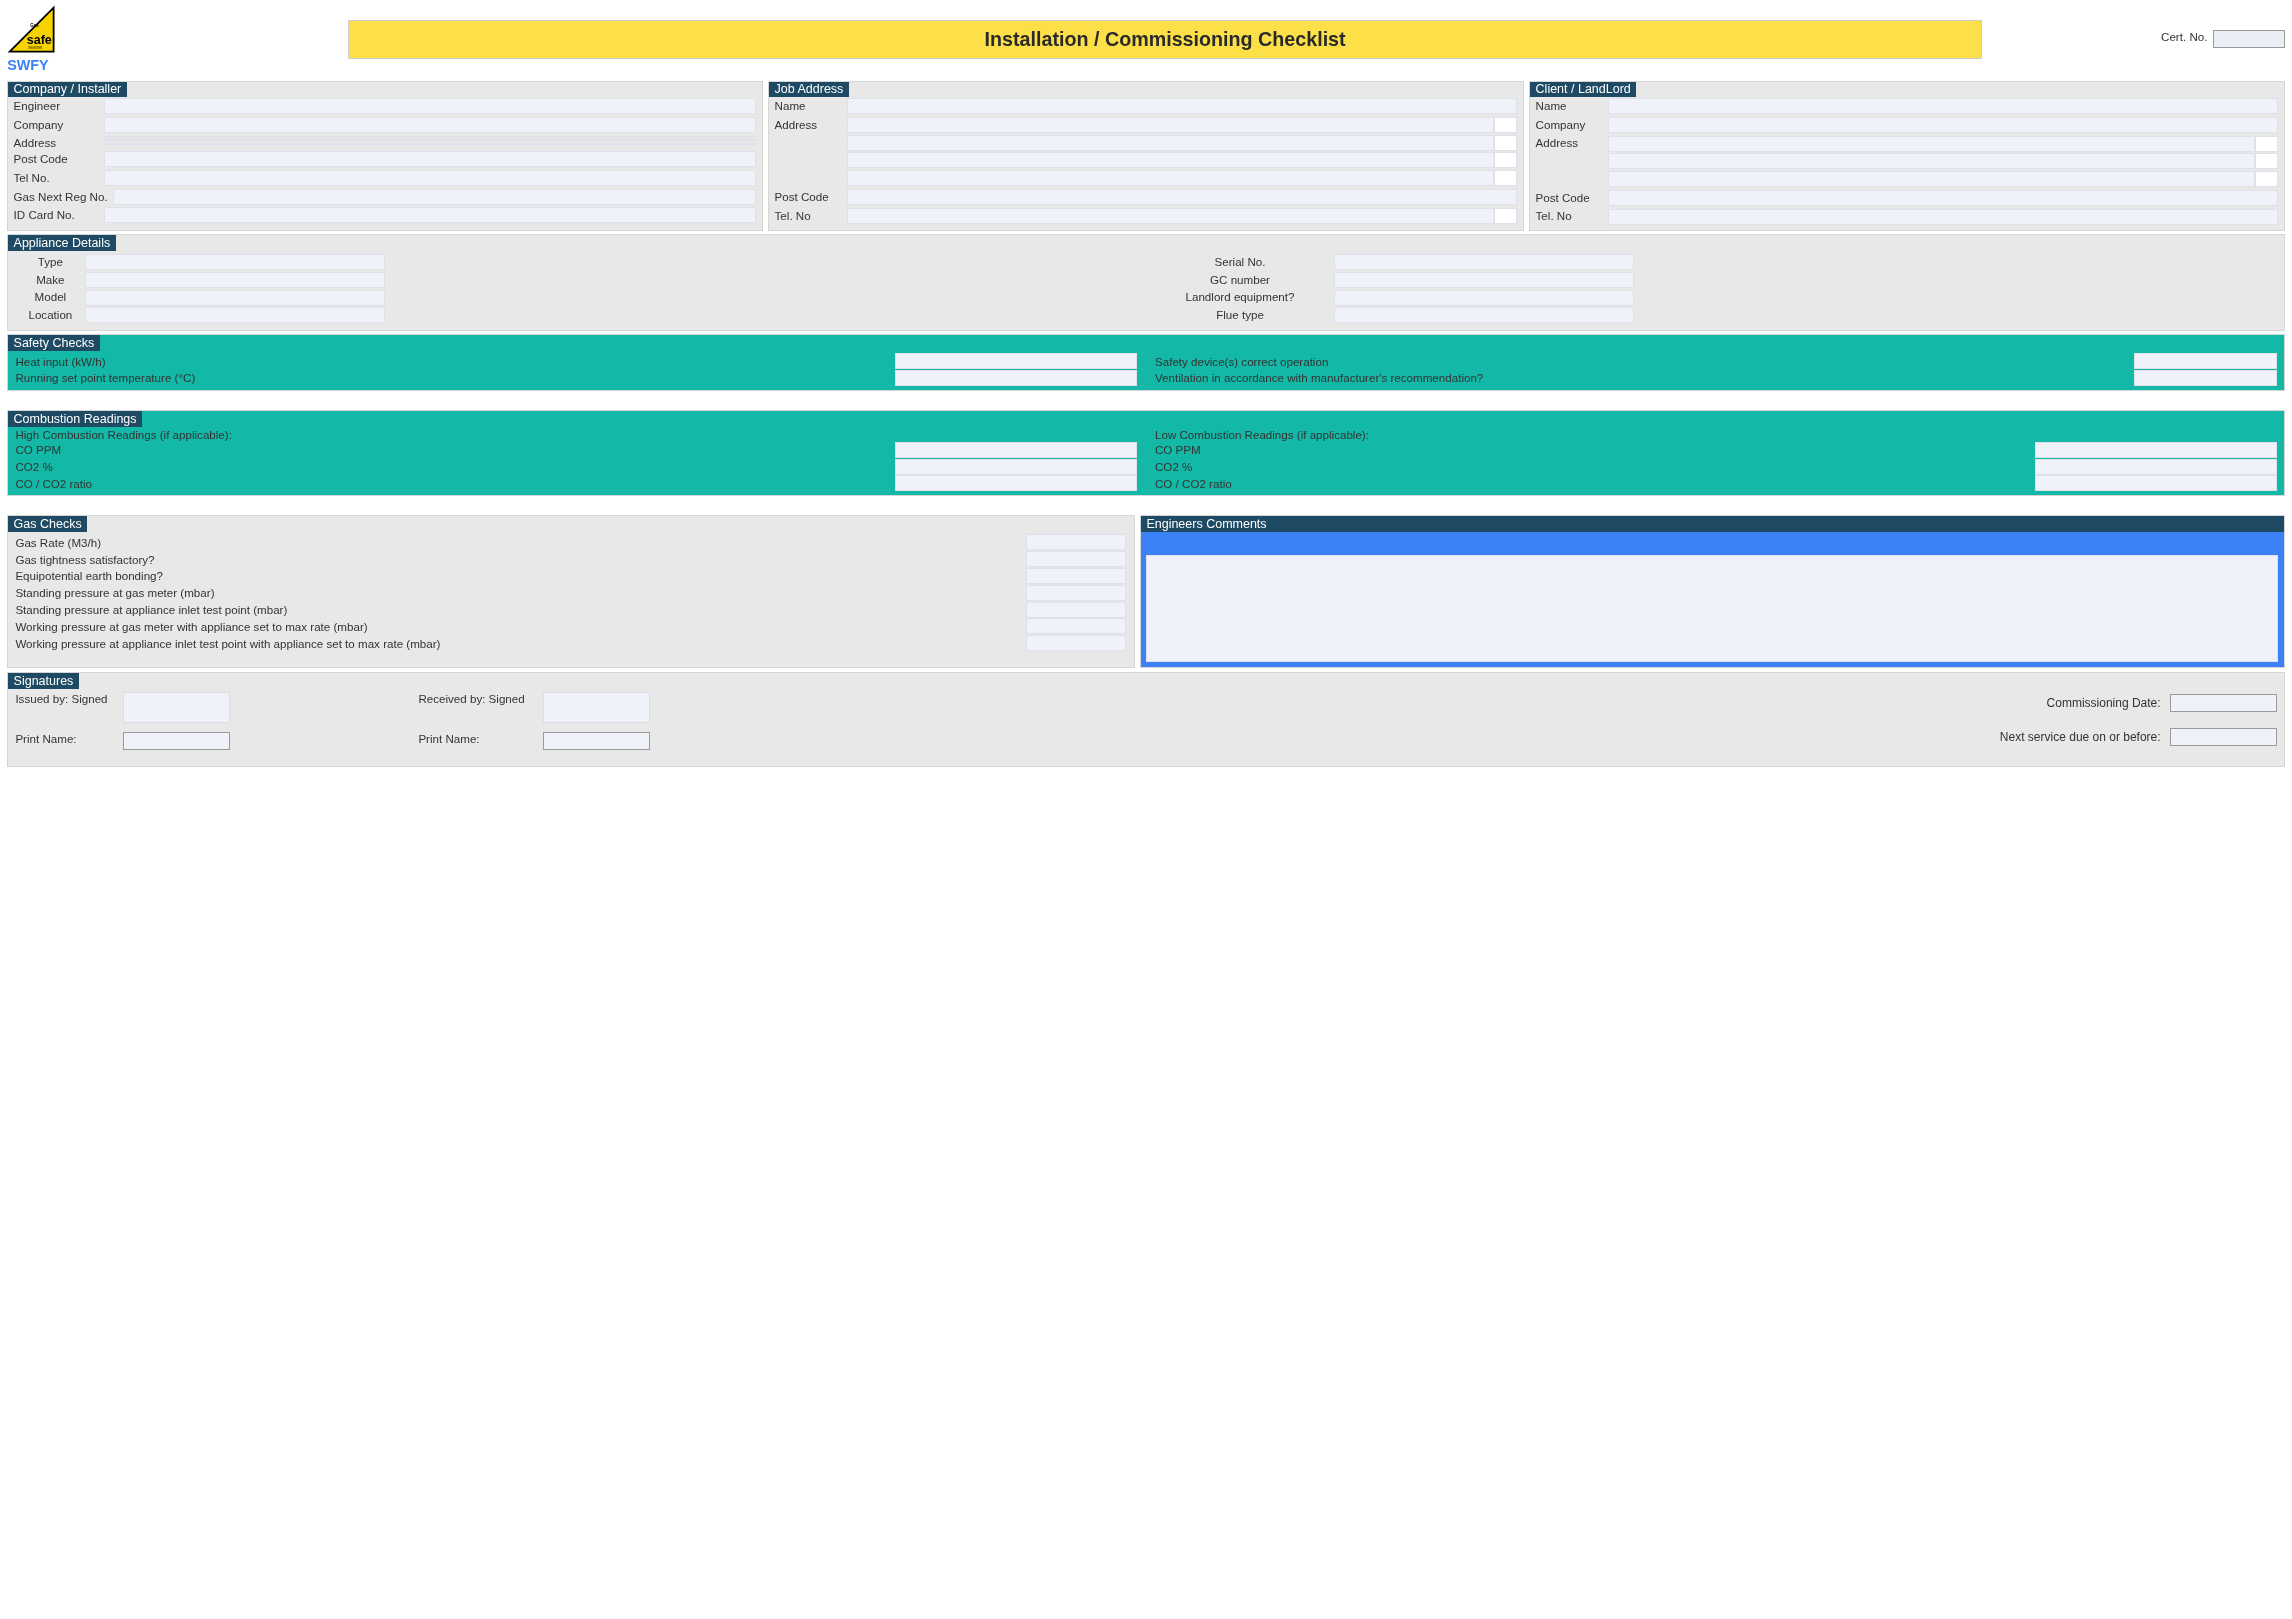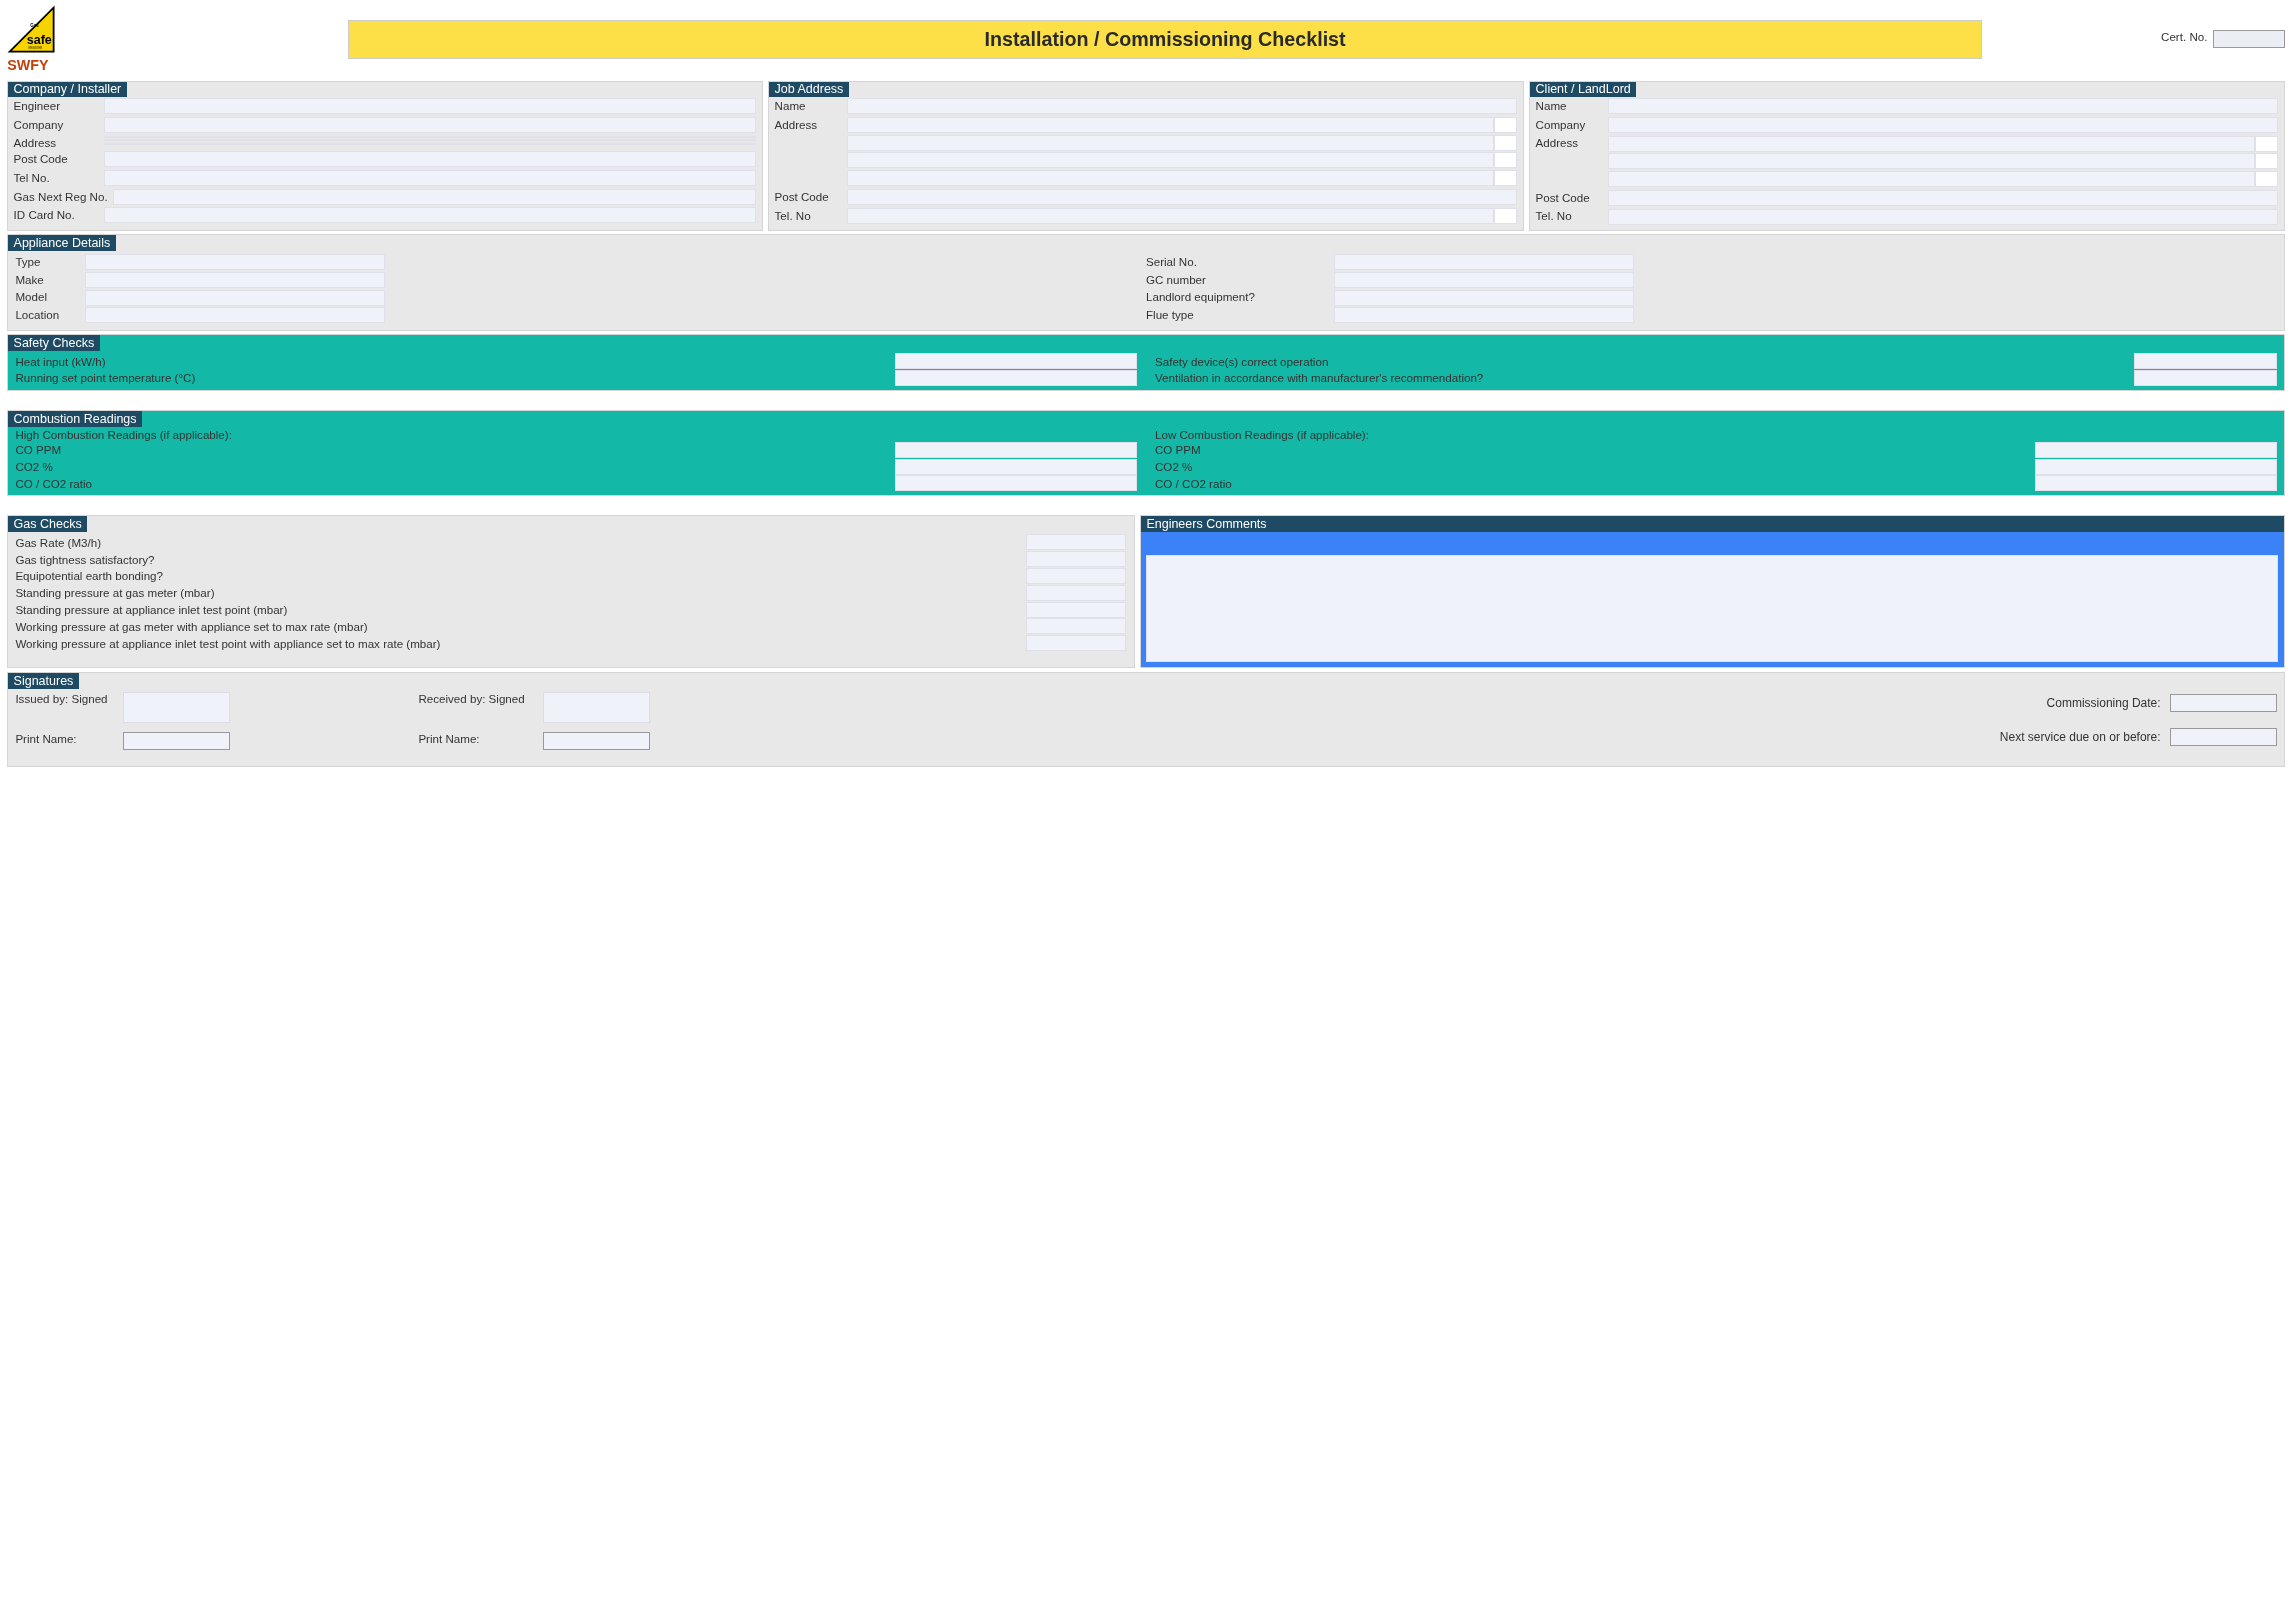--- a/index.html
+++ b/index.html
@@ -17,7 +17,7 @@
   }
   .logo-block { flex: 0 0 auto; width: 81px; }
   .logo-block svg { display:block; }
-  .logo-label { font-weight:700; font-size:14.3px; color:#c2410c; margin-top:0px; }
+  .logo-label { font-weight:700; font-size:14.3px; color:#3b82f6; margin-top:0px; }
   .title-bar {
     flex: 1;
     display:flex;

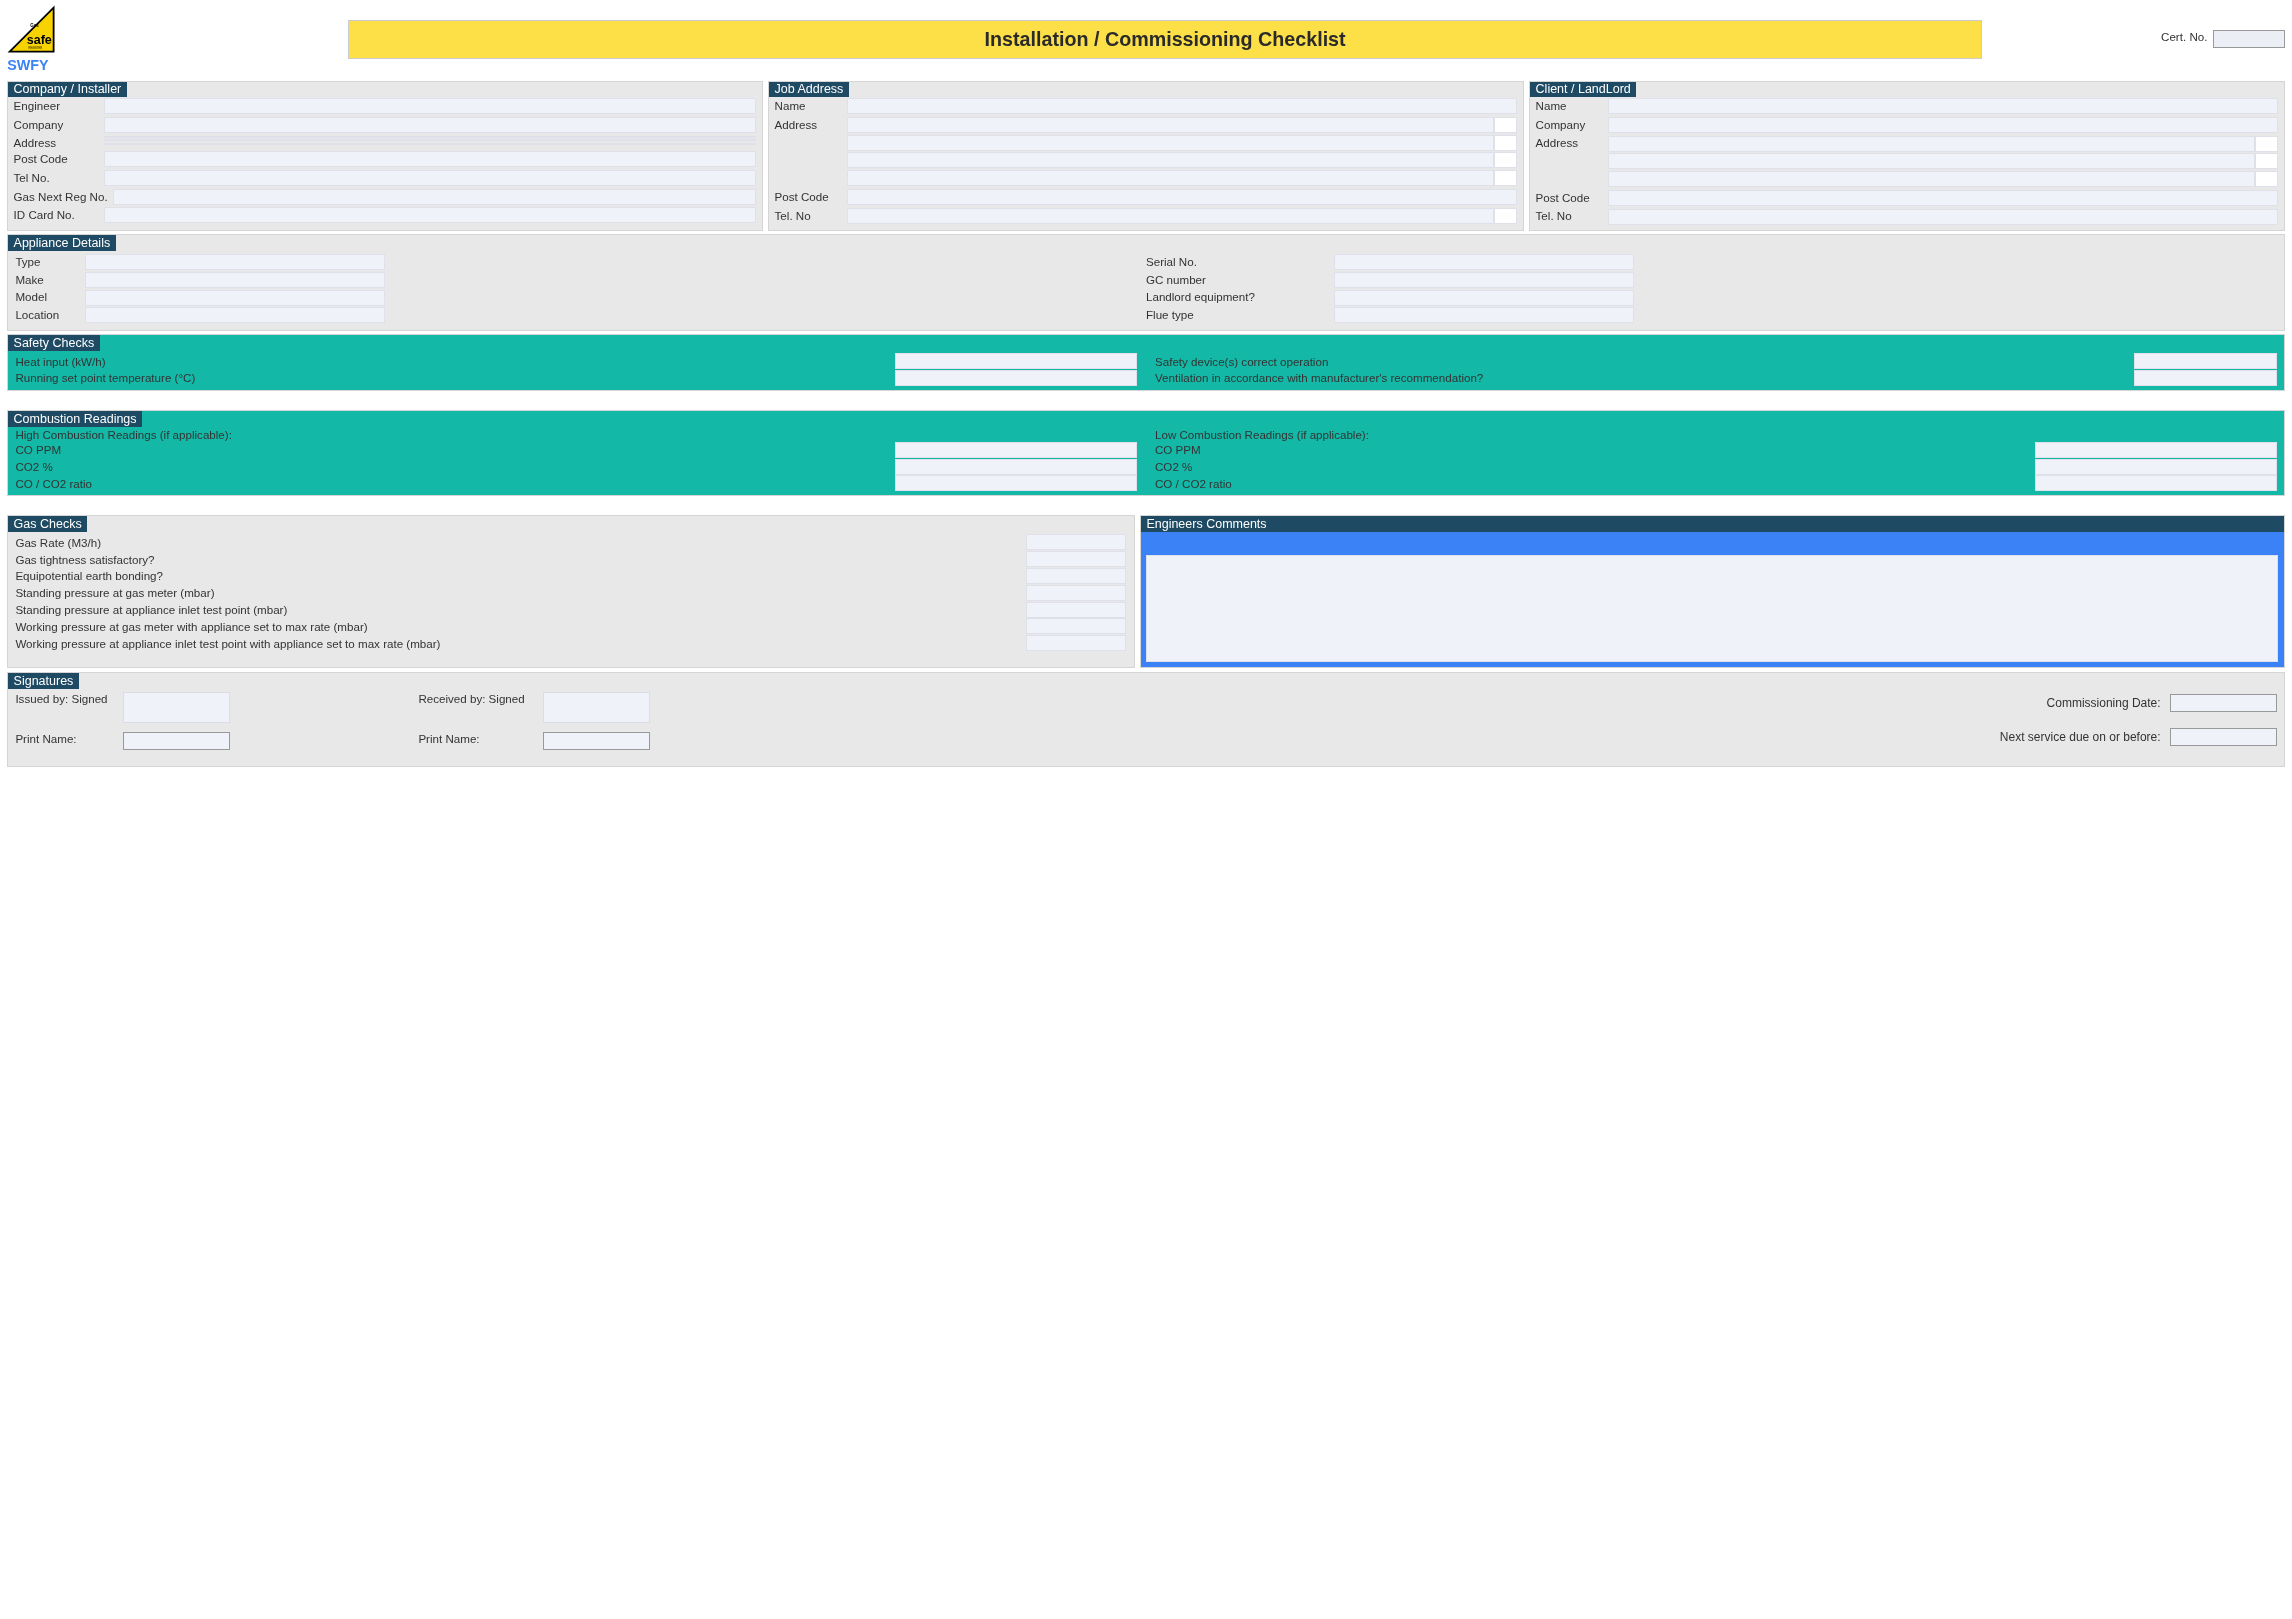--- a/index.html
+++ b/index.html
@@ -96,7 +96,7 @@
 
   
   .appliance-panel { background:#e8e8e8; border:0.9px solid #d5d5d5; margin-bottom:3.6px; }
-  .appliance-body { display:flex; padding:1.8px 7.2px 5.4px 7.2px; }
+  .appliance-body { display:flex; padding:1.8px 7.2px 5.4px 7.2px;text-align:center; }
   .appliance-col { flex:1; padding-right:36px; }
   .appliance-col .field-row { padding:0.9px 0; }
   .appliance-col .field-label { flex:0 0 70px; }

